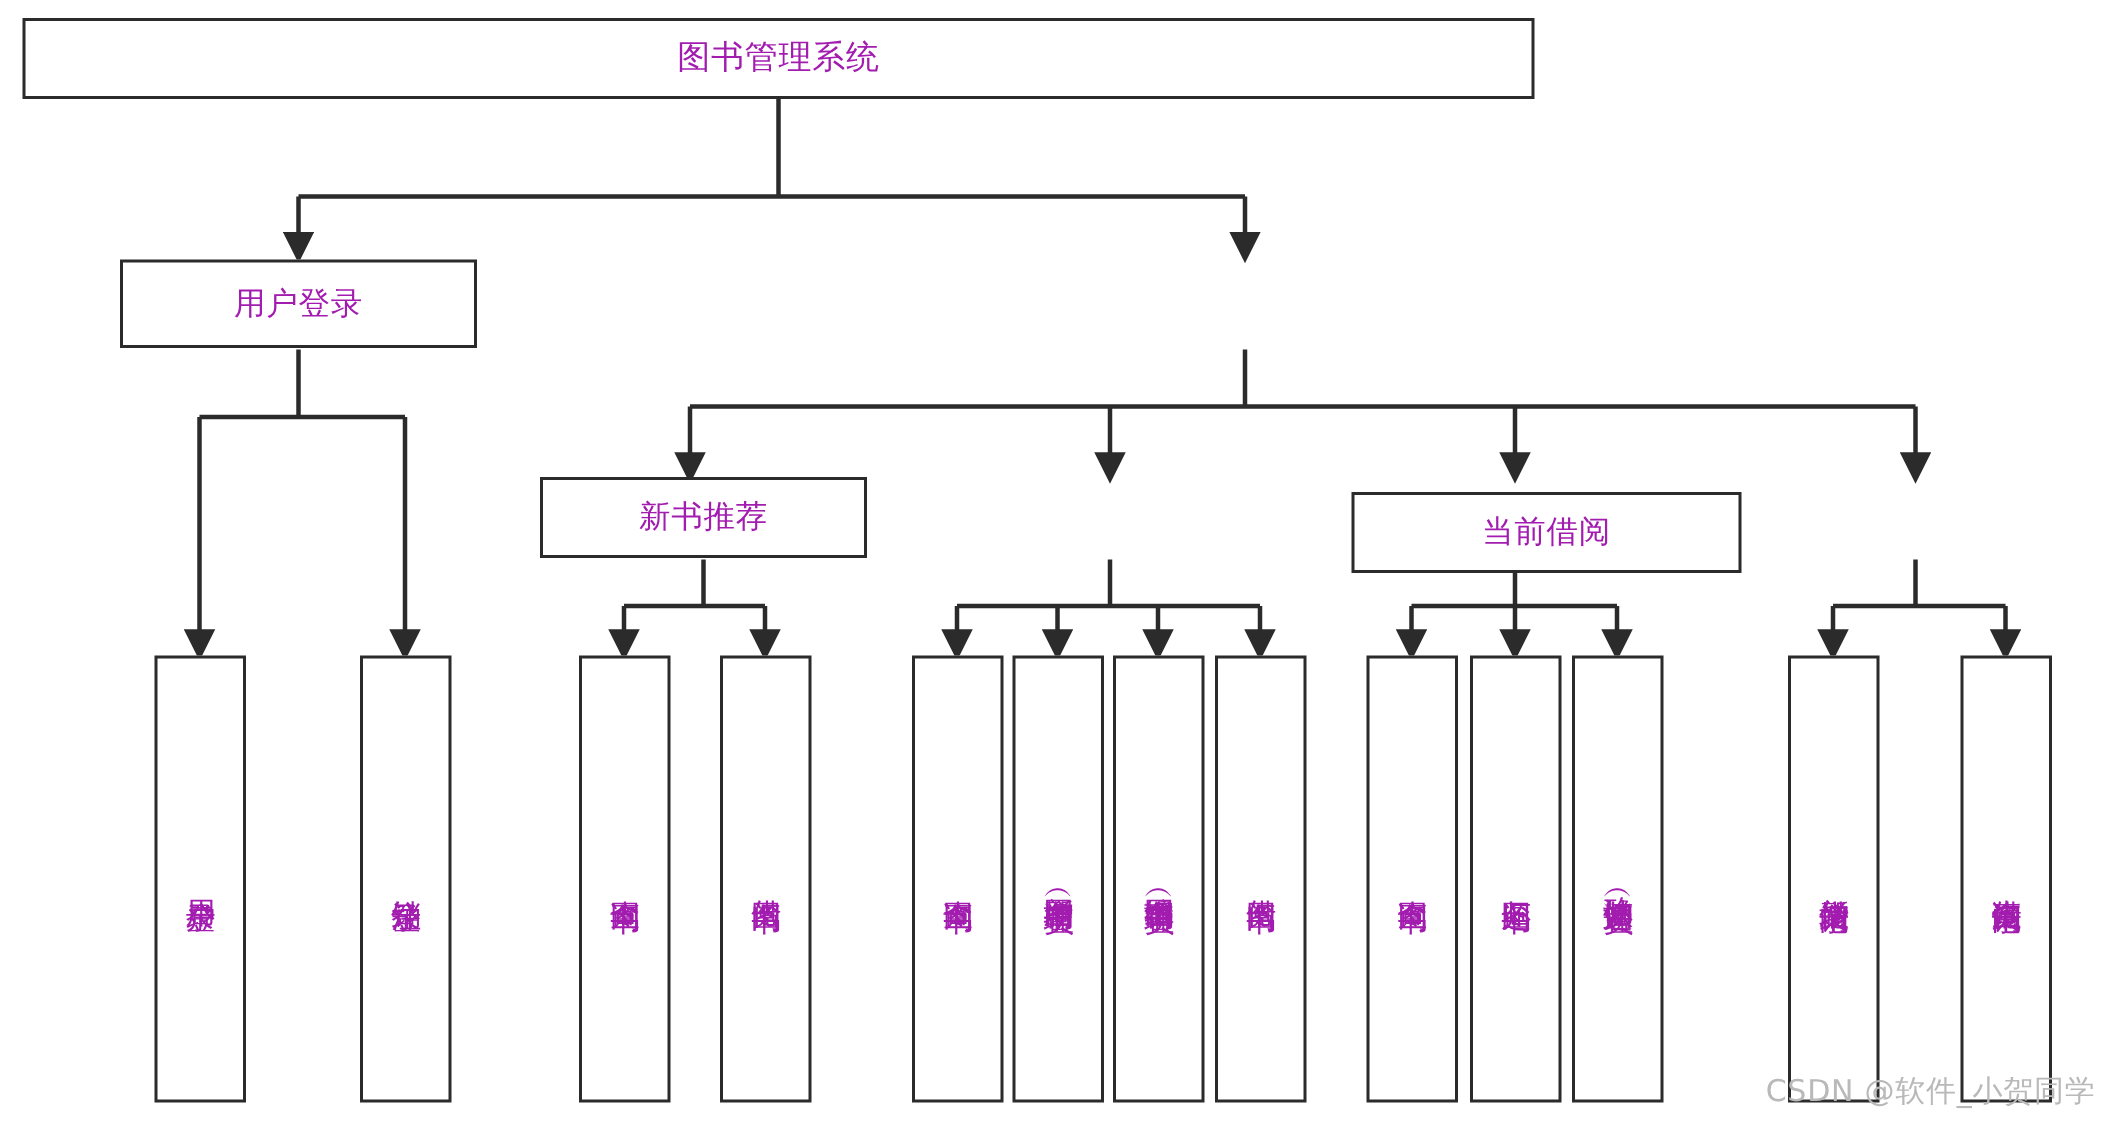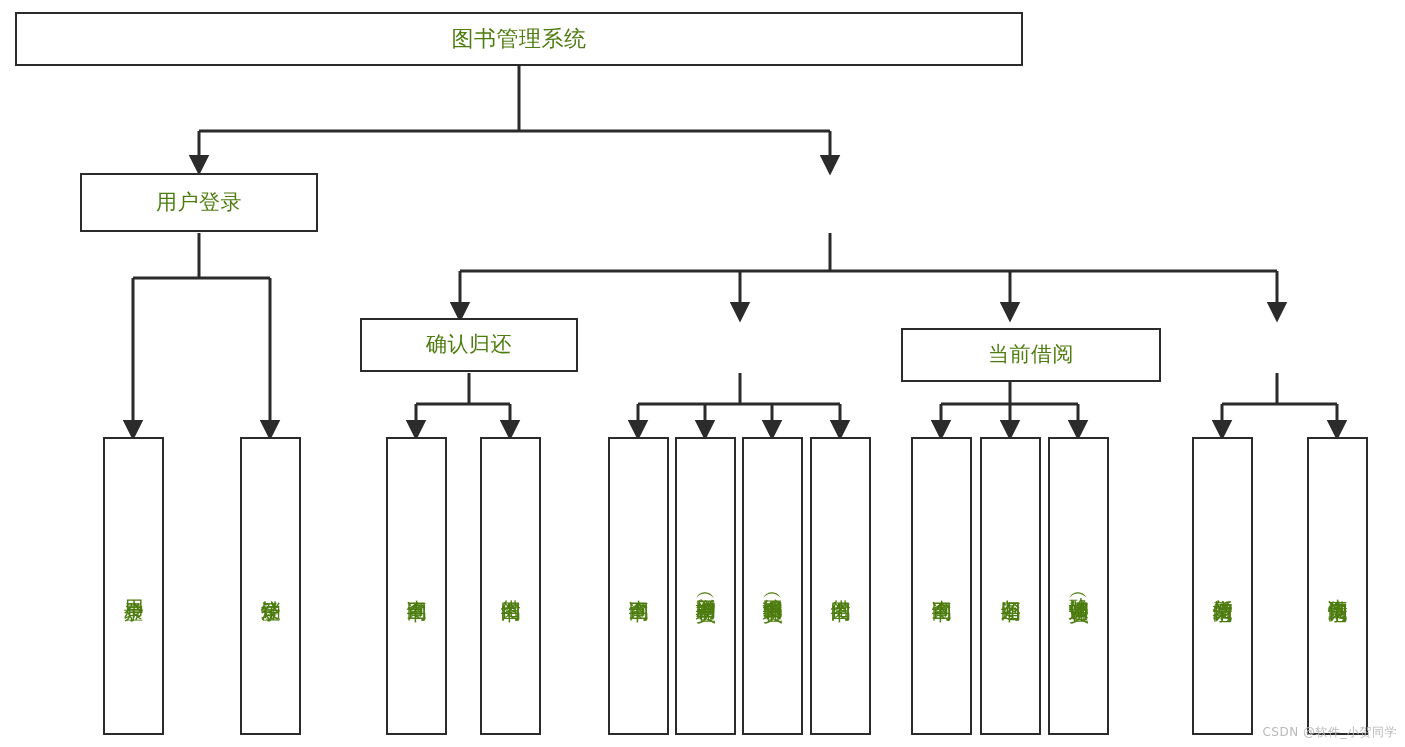--- a/index.html
+++ b/index.html
@@ -34,7 +34,7 @@
     align-items: center;
     justify-content: center;
     text-align: center;
-    color: #4d7c0f;
+    color: #a21caf;
   }
   .node.h {
     font-size: 21px;

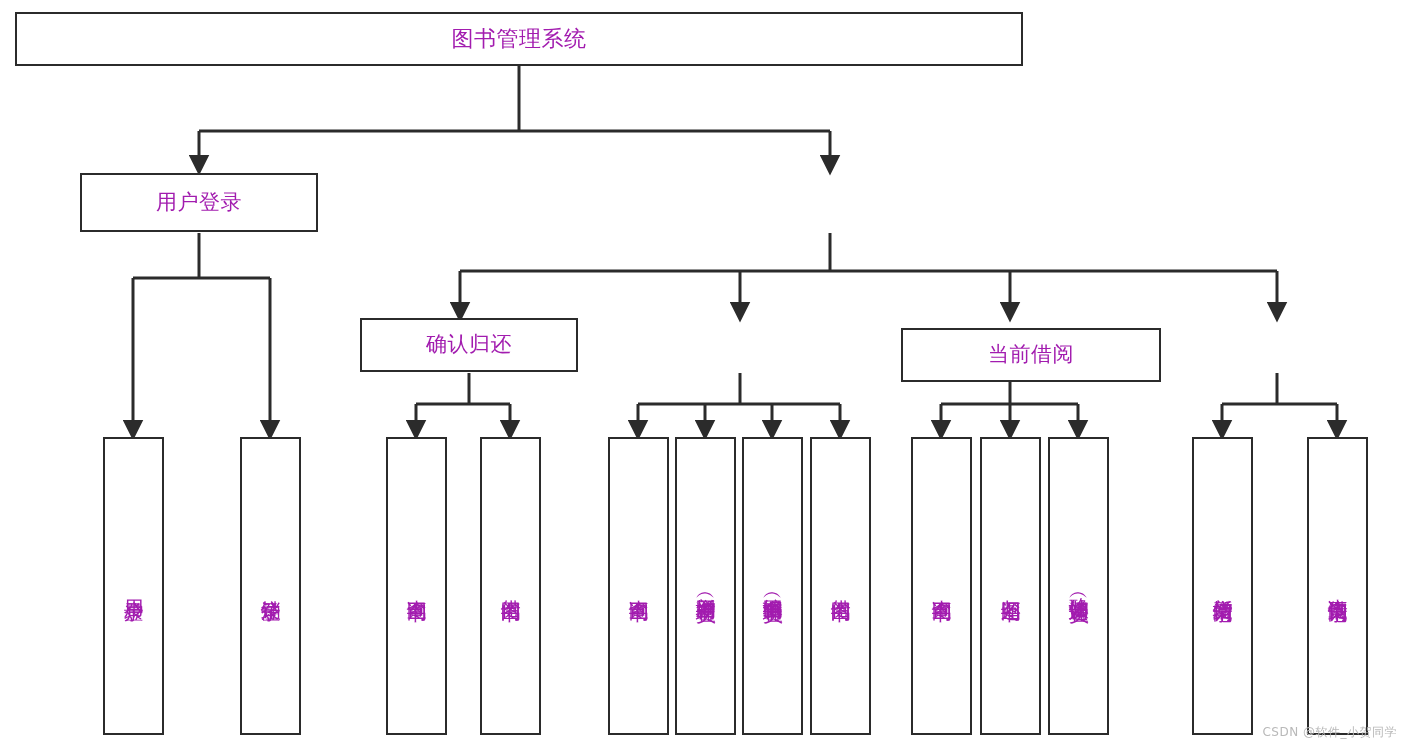--- a/index.html
+++ b/index.html
@@ -129,7 +129,7 @@
 
   <div class="node h" style="left:80px; top:173px; width:238px; height:59px;">用户登录</div>
 
-  <div class="node h" style="left:360px; top:318px; width:218px; height:54px;">确认归还</div>
+  <div class="node h" style="left:360px; top:318px; width:218px; height:54px;">新书推荐</div>
   <div class="node h" style="left:901px; top:328px; width:260px; height:54px;">当前借阅</div>
 
   <div class="node v" style="left:103px; top:437px; width:61px; height:298px;">

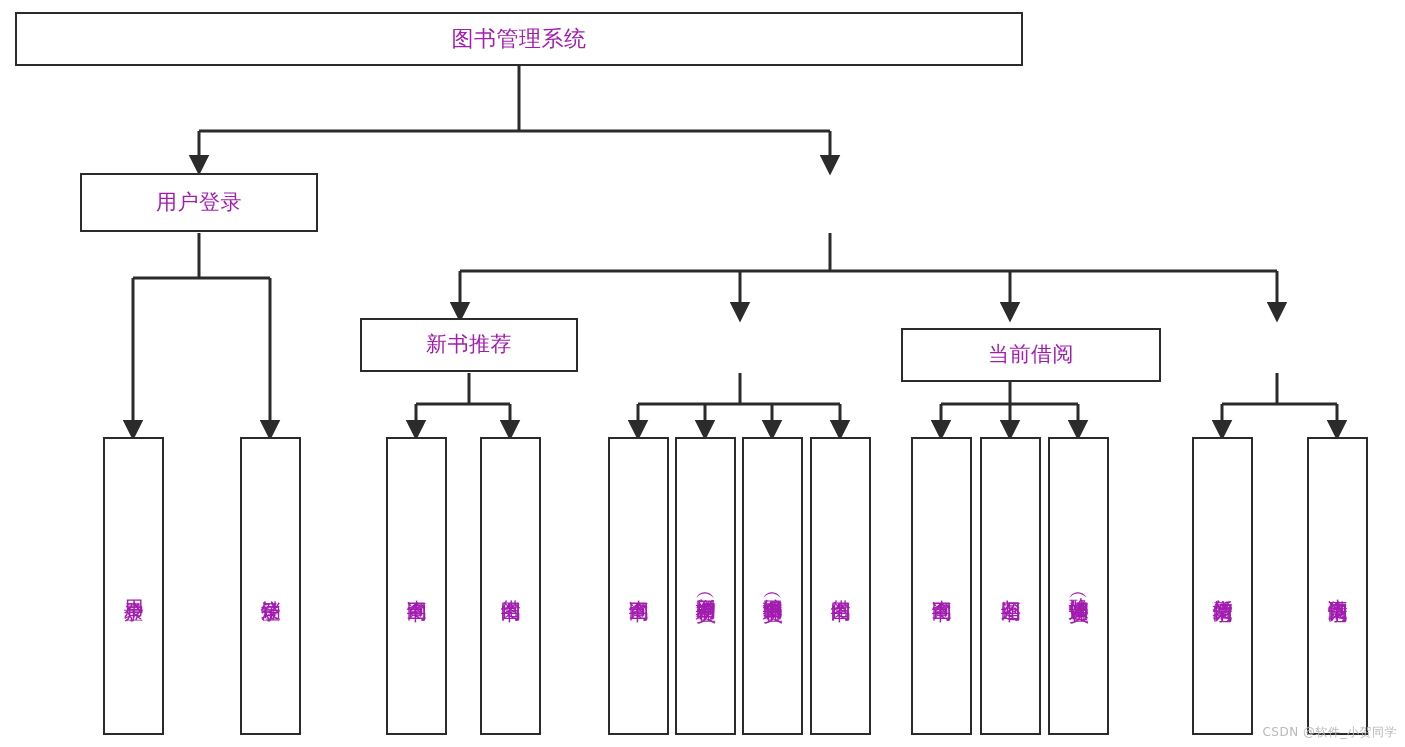--- a/index.html
+++ b/index.html
@@ -63,7 +63,7 @@
     position: absolute;
     right: 8px;
     bottom: 6px;
-    font-size: 12px;
+    font-size: 20px;
     color: #b9b9b9;
     letter-spacing: 0.5px;
     white-space: nowrap;

